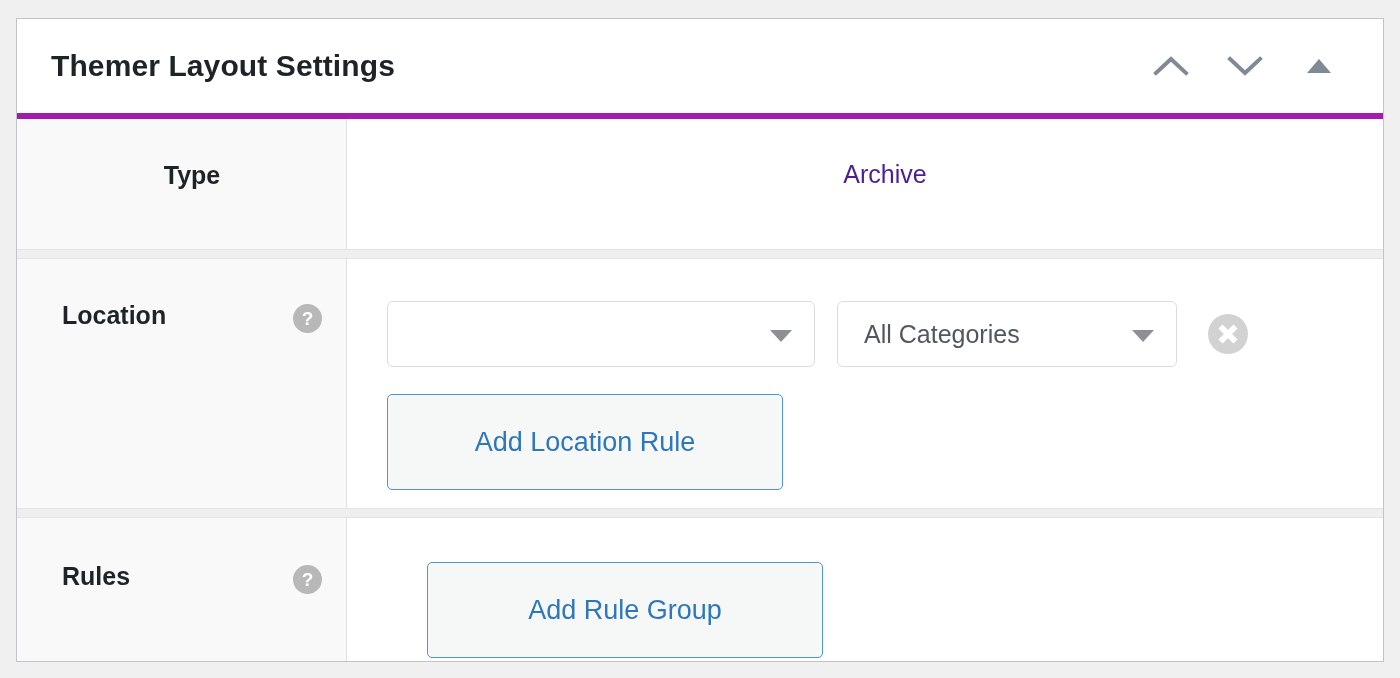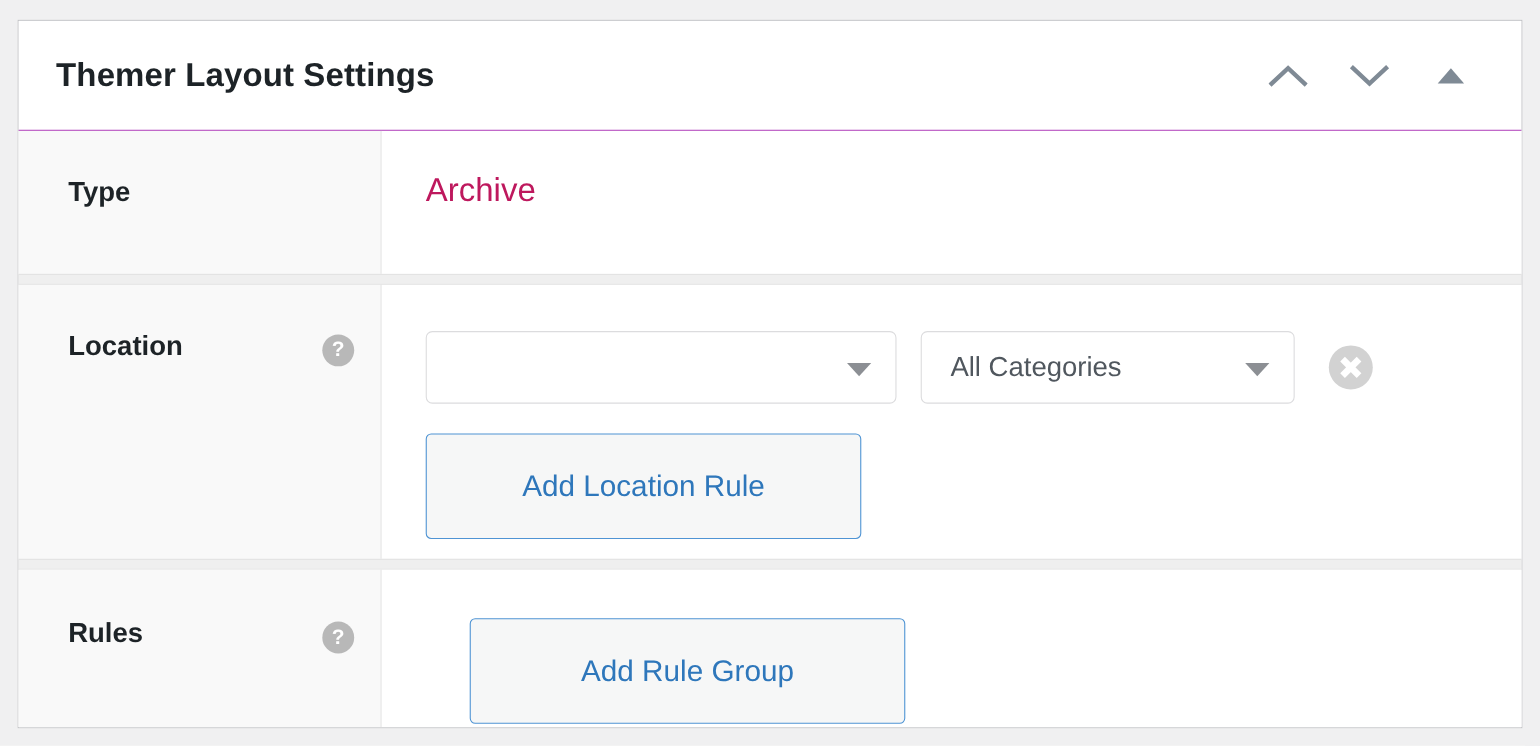--- a/index.html
+++ b/index.html
@@ -33,7 +33,7 @@
     height: 100px;
     flex: 0 0 100px;
     box-sizing: border-box;
-    border-bottom: 1px solid #a21caf;
+    border-bottom: 6px solid #a21caf;
     display: flex;
     align-items: center;
     padding: 0 26px 0 34px;

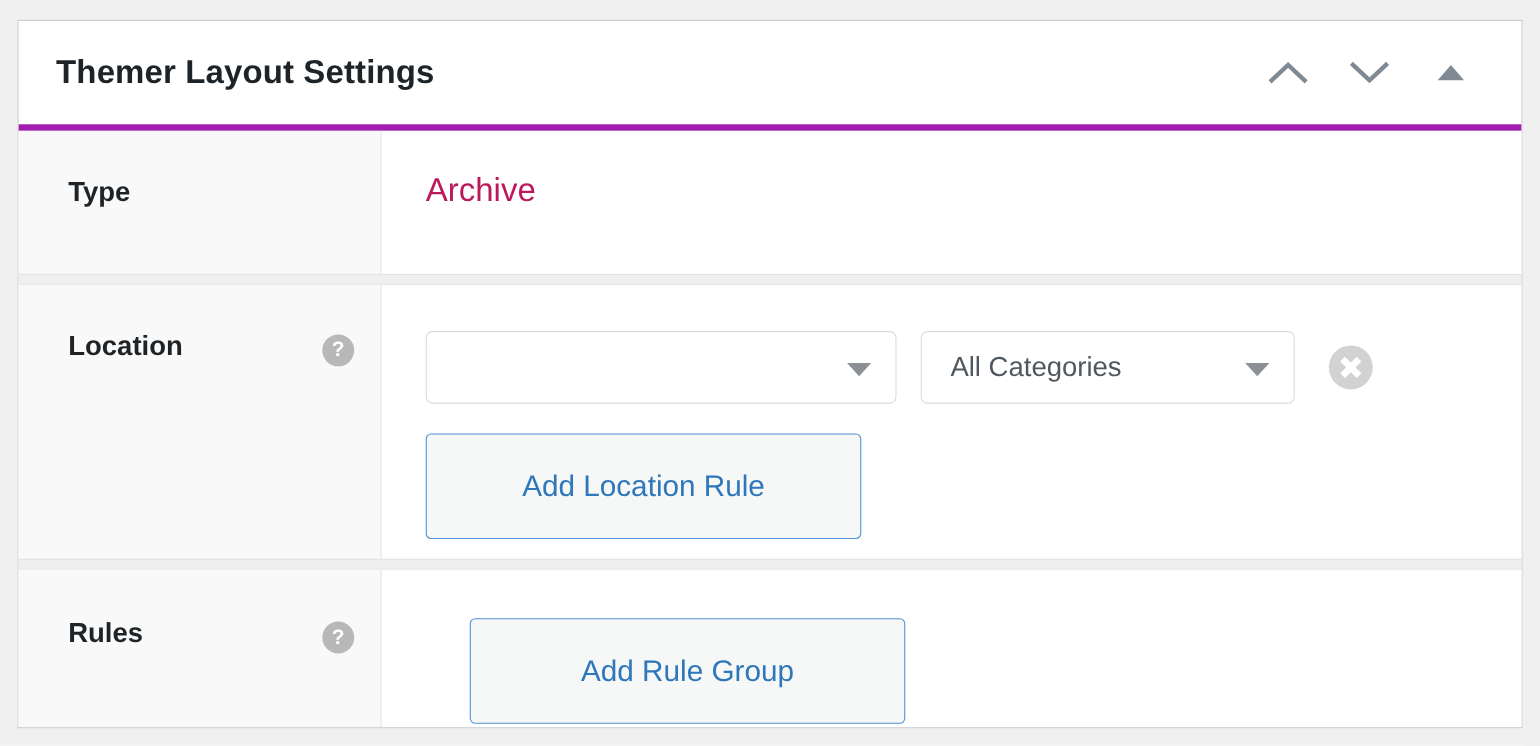--- a/index.html
+++ b/index.html
@@ -74,7 +74,7 @@
     display: flex;
     background: #ffffff;
   }
-  .row-type   { height: 130px; }
+  .row-type   { height: 130px; text-align: center; }
   .row-loc    { height: 249px; }
   .row-rules  { flex: 1 1 auto; }
 

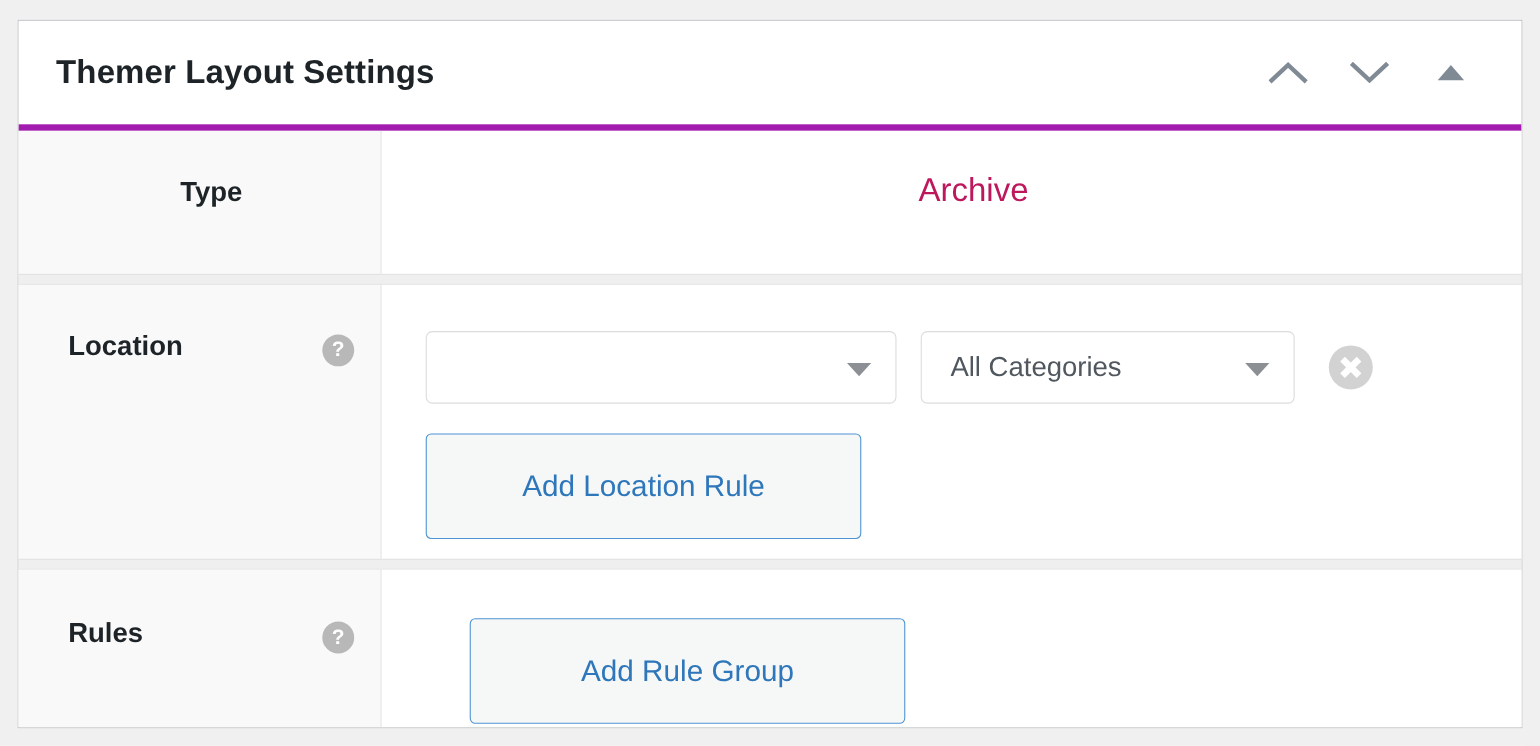--- a/index.html
+++ b/index.html
@@ -134,8 +134,8 @@
   .row-rules .cell-field { padding-top: 44px; }
 
   .static-value {
-    font-size: 30px;
-    color: #be185d;
+    font-size: 25px;
+    color: #4c1d95;
     line-height: 30px;
   }
 

